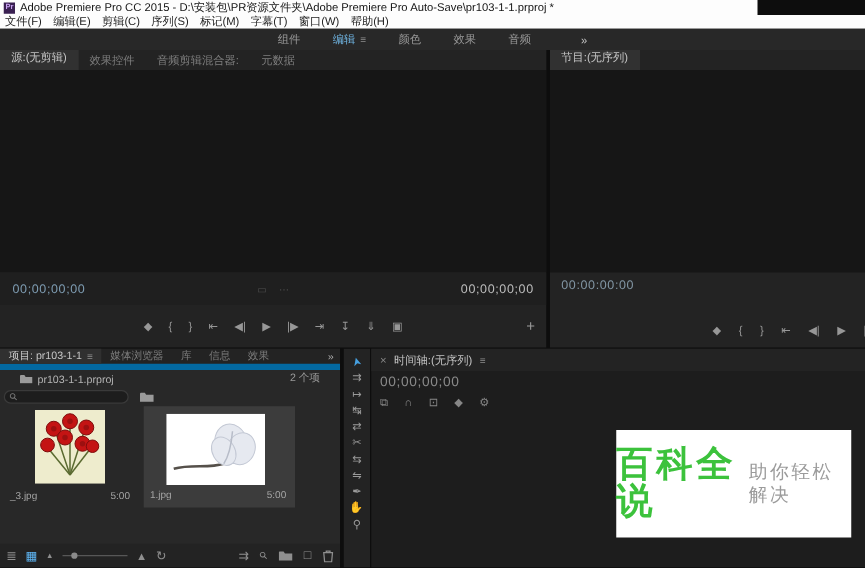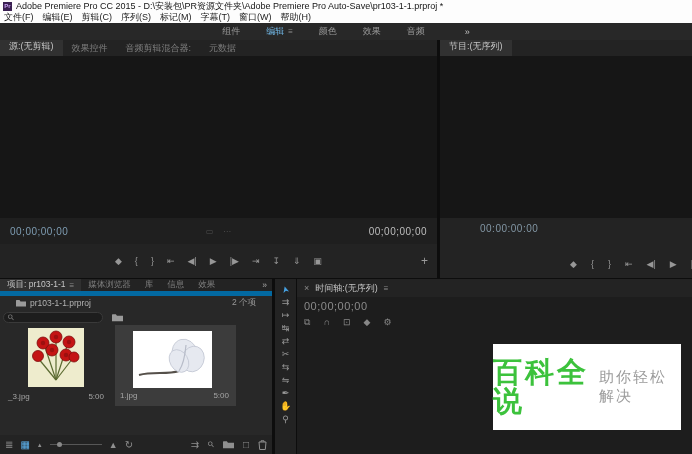--- a/index.html
+++ b/index.html
@@ -8,7 +8,7 @@
   .abs { position:absolute; }
 
   
-  .titlebar { left:0; top:0; width:692px; height:12px; background:#fdfdfd; display:flex; align-items:center; gap:4px; padding-left:3px; font-size:9px; color:#151515; white-space:nowrap; }
+  .titlebar { left:0; top:0; width:606px; height:12px; background:#fdfdfd; display:flex; align-items:center; gap:4px; padding-left:3px; font-size:9px; color:#151515; white-space:nowrap; }
   .pr-icon { width:9px; height:9px; background:#3a2052; color:#c8a1f2; font-size:6px; font-weight:bold; display:flex; align-items:center; justify-content:center; flex:0 0 auto; }
   .menubar { left:0; top:12px; width:692px; height:11px; background:#fdfdfd; display:flex; align-items:center; gap:9px; padding-left:4px; font-size:9px; color:#1c1c1c; }
   .menubar span { cursor:default; }

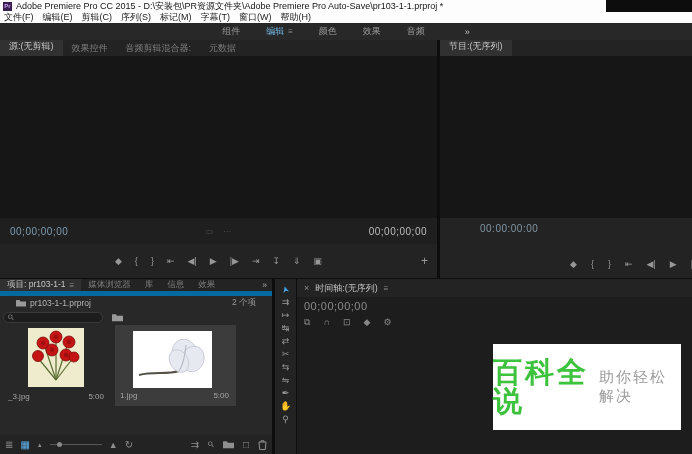--- a/index.html
+++ b/index.html
@@ -36,7 +36,7 @@
   .transport .gi, .gi { cursor:default; }
   .add-btn { position:absolute; right:9px; top:9px; font-size:12px; color:#9a9a9a; }
   .prog-info { height:60px; position:relative; }
-  .prog-tc { position:absolute; left:9px; top:5px; font-size:10px; letter-spacing:.5px; color:#8296a4;margin-left:31px; }
+  .prog-tc { position:absolute; left:9px; top:5px; font-size:10px; letter-spacing:.5px; color:#8296a4; }
   .prog-transport { position:absolute; right:-8px; bottom:9px; display:flex; gap:14px; color:#979797; font-size:9px; }
 
   

